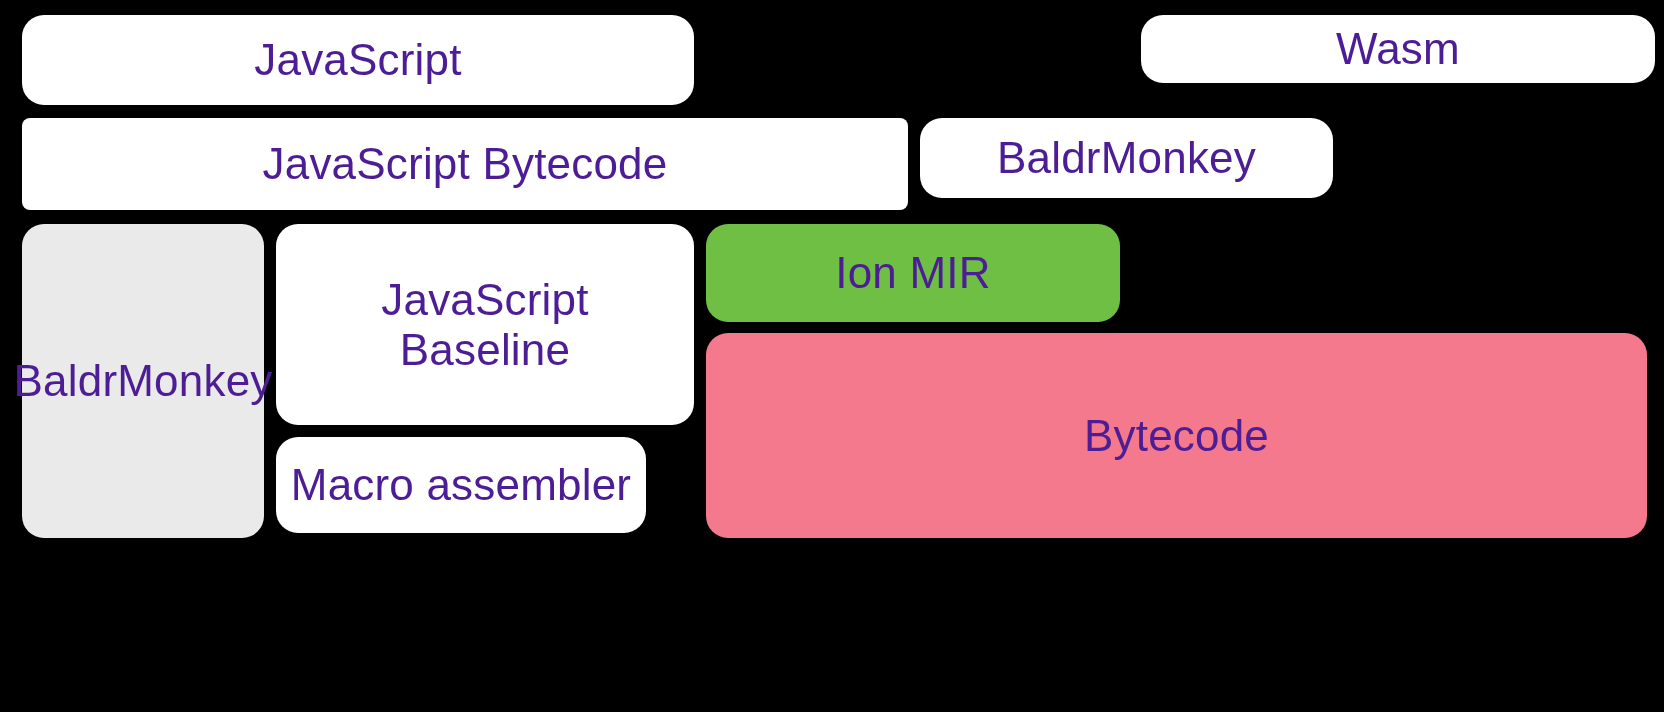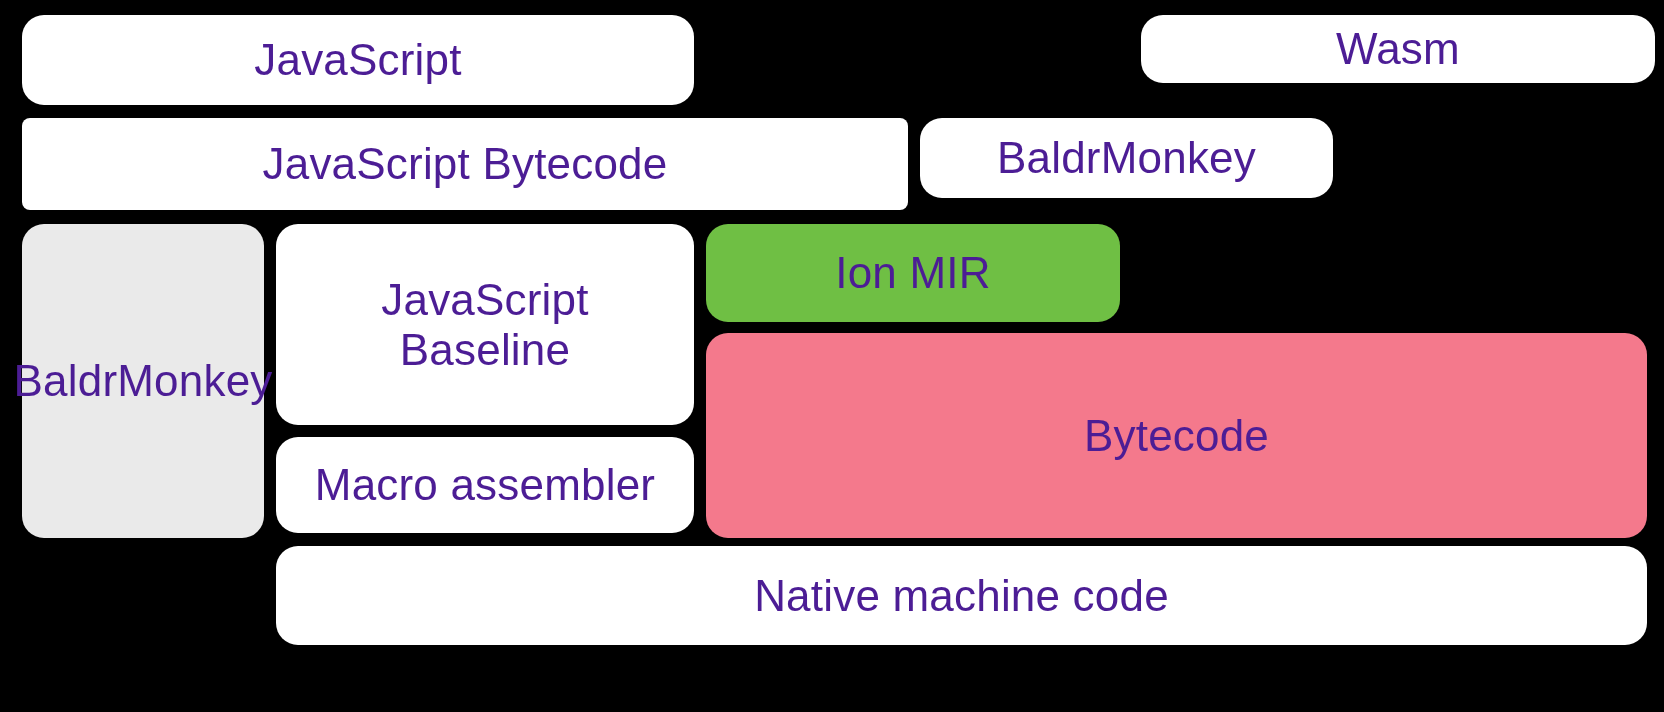--- a/index.html
+++ b/index.html
@@ -50,7 +50,7 @@
   
   .b-interpreter       { left: 22px;   top: 224px; width: 242px; height: 314px; }
   .b-js-baseline       { left: 276px;  top: 224px; width: 418px; height: 201px; }
-  .b-macro-assembler   { left: 276px;  top: 437px; width: 418px; height: 96px;  }
+  .b-macro-assembler   { left: 276px;  top: 437px; width: 370px; height: 96px;  }
   .b-ion-mir           { left: 706px;  top: 224px; width: 414px; height: 98px;  }
   .b-cranelift         { left: 706px;  top: 333px; width: 941px; height: 205px; }
 

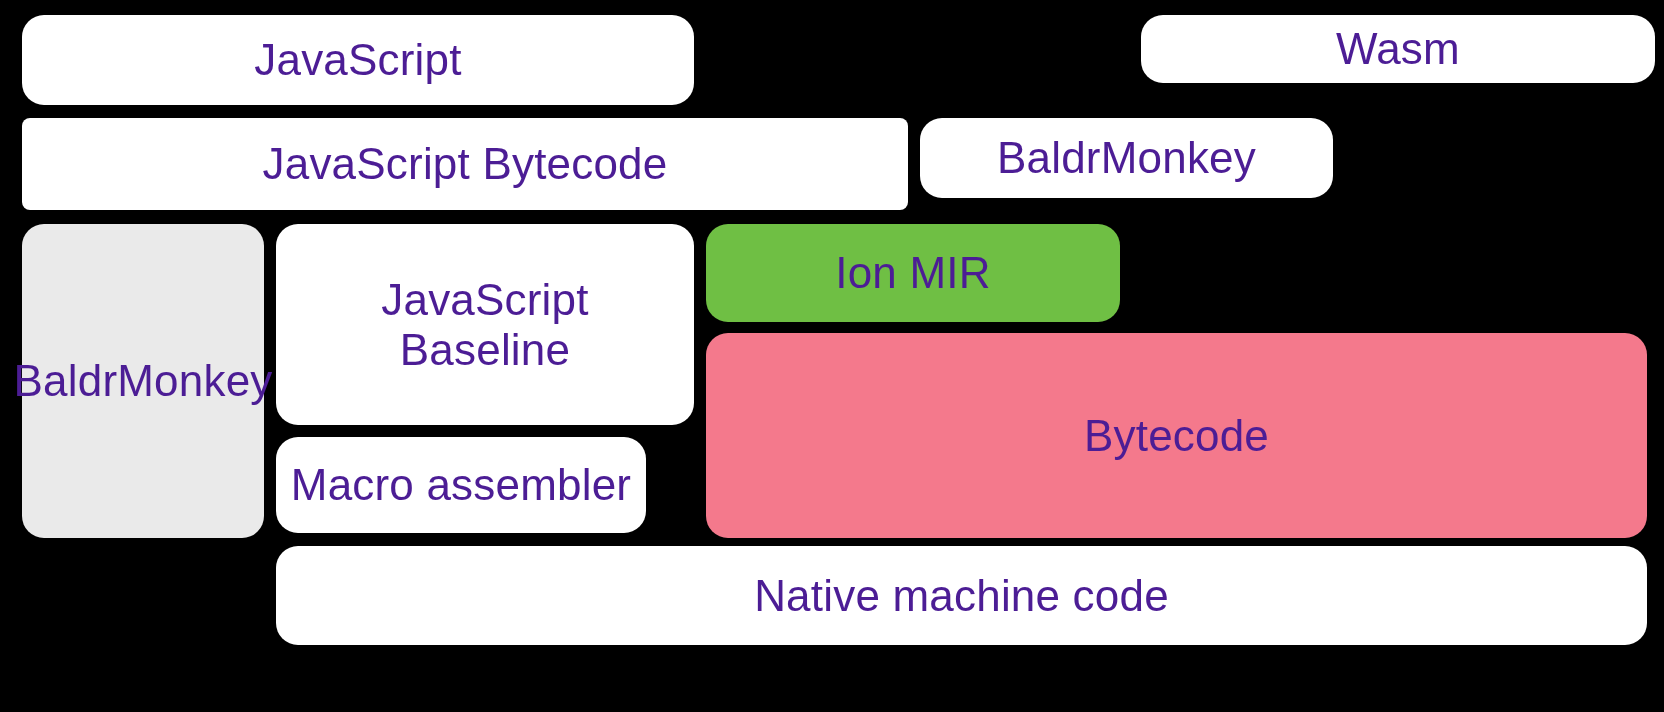--- a/index.html
+++ b/index.html
@@ -82,7 +82,6 @@
 
   <div class="box fill-pink b-cranelift">Bytecode</div>
 
-  <div class="box fill-white b-native-code">Native machine code</div>
 
 </div>
 

